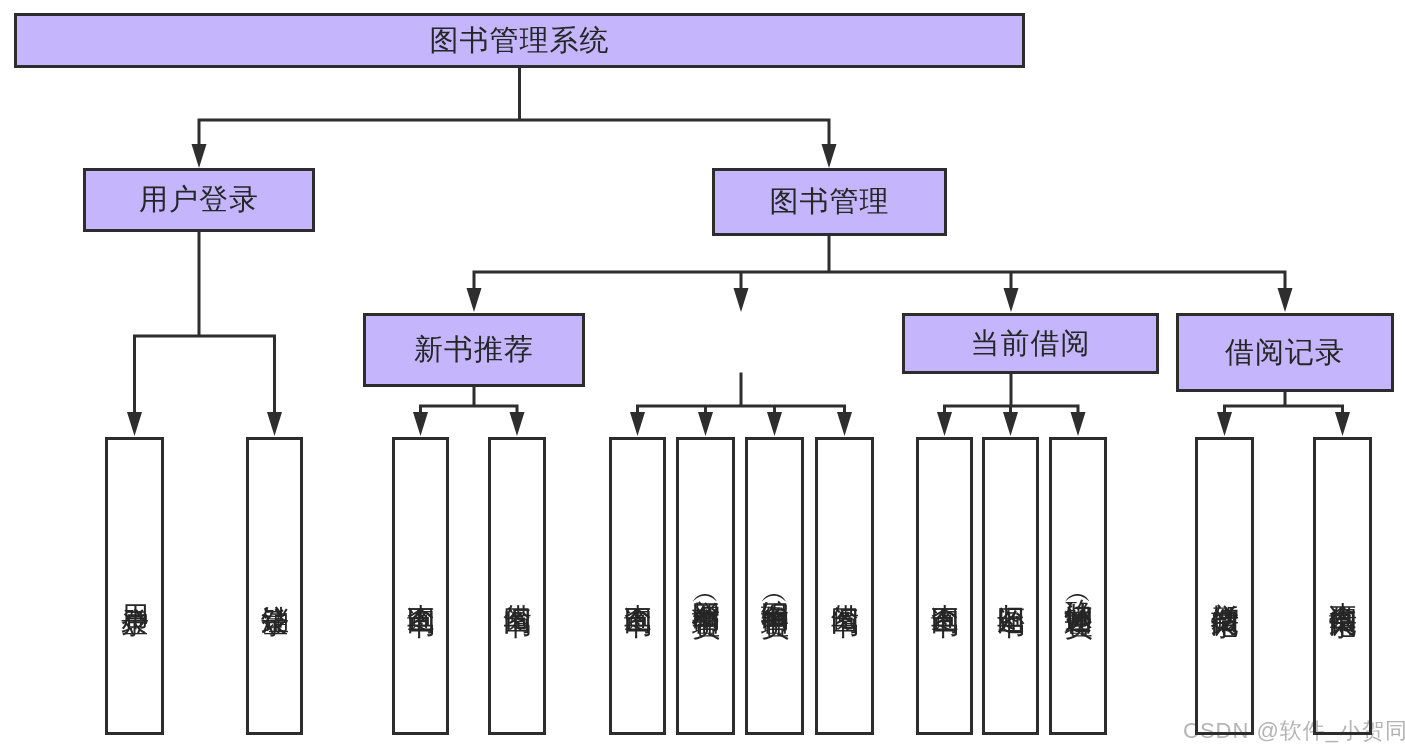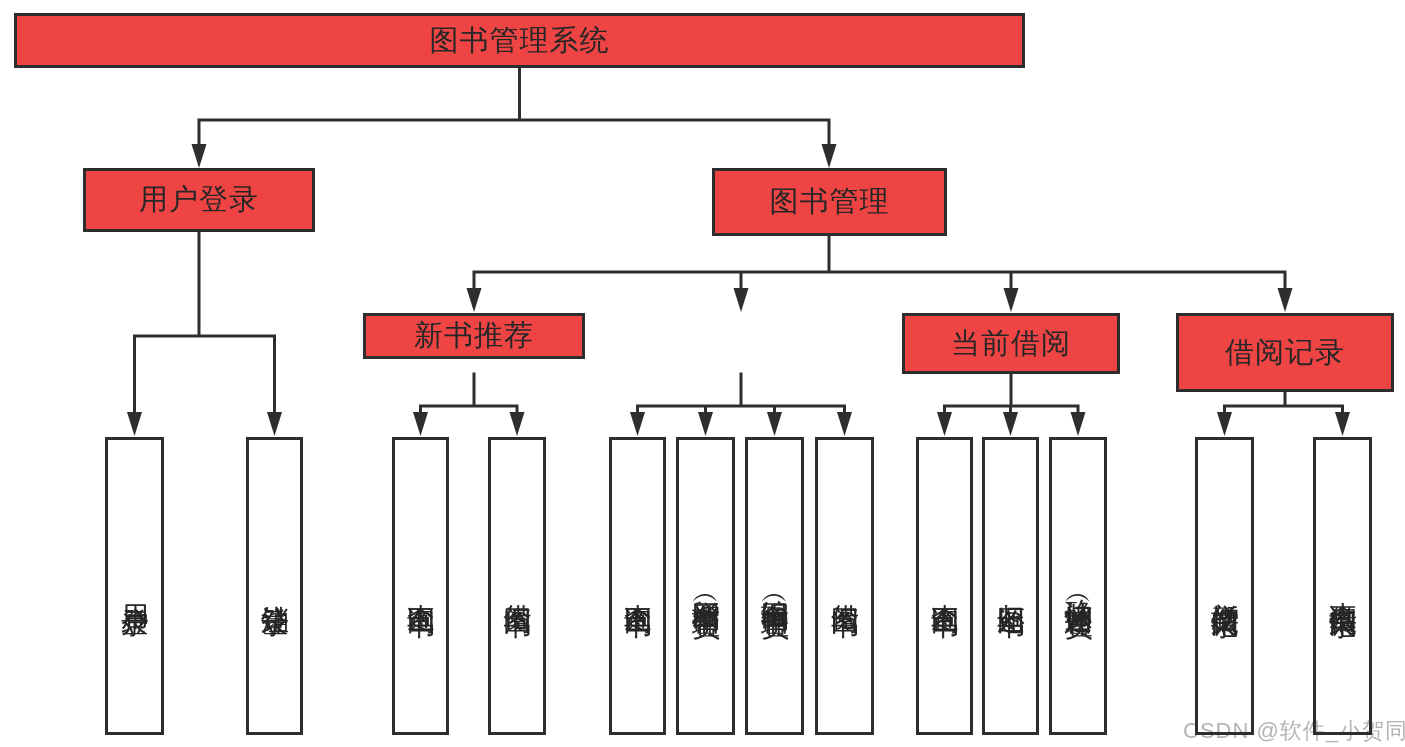--- a/index.html
+++ b/index.html
@@ -15,7 +15,7 @@
   .hbox{
     position:absolute;
     box-sizing:border-box;
-    background:#ef4444;
+    background:#c4b5fd;
     border:3px solid #2d2d2d;
     display:flex;align-items:center;justify-content:center;
     font-size:29px;color:#262626;

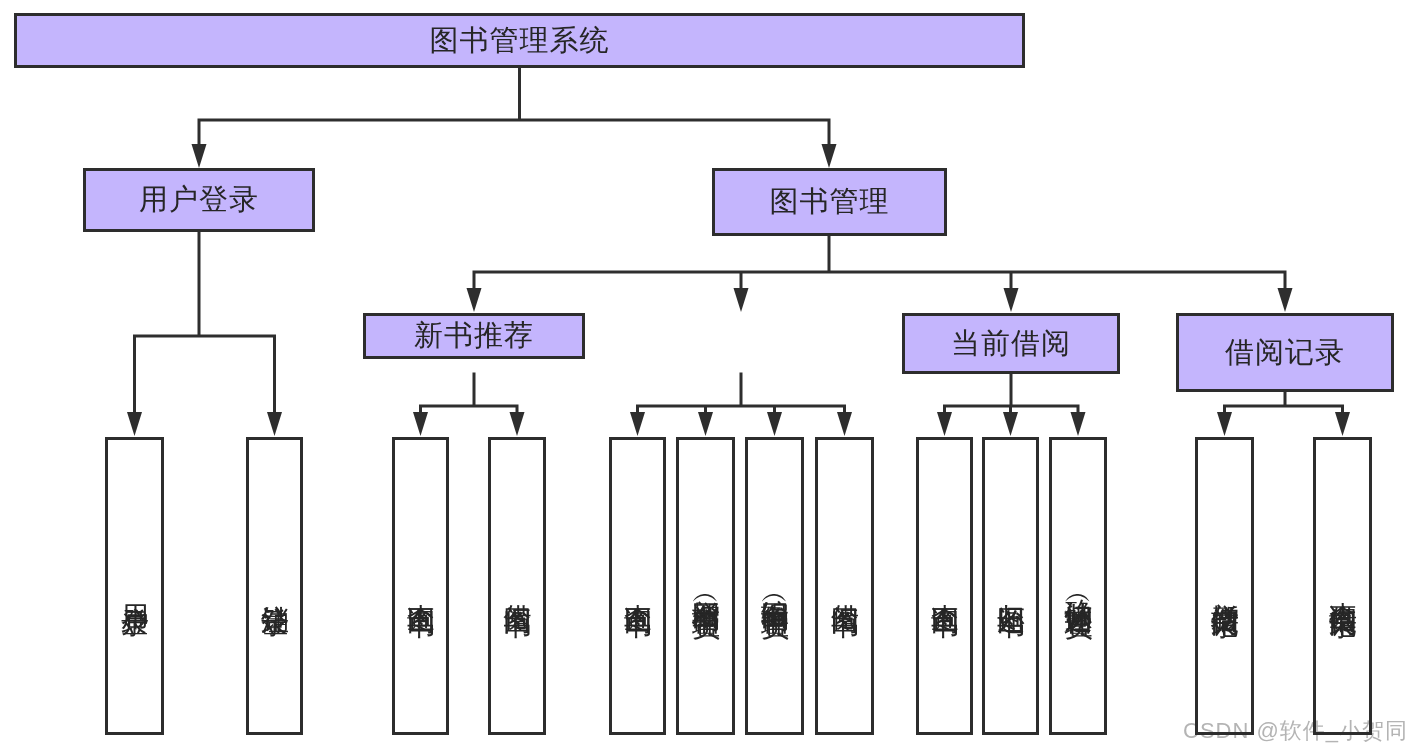--- a/index.html
+++ b/index.html
@@ -106,7 +106,7 @@
     <span>图书管理</span>
   </div>
 
-  <div class="hbox" style="left:363px;top:313px;width:222px;height:46px;">
+  <div class="hbox" style="left:363px;top:313px;width:222px;height:74px;">
     <span>新书推荐</span>
   </div>
   <div class="hbox" style="left:902px;top:313px;width:218px;height:61px;">

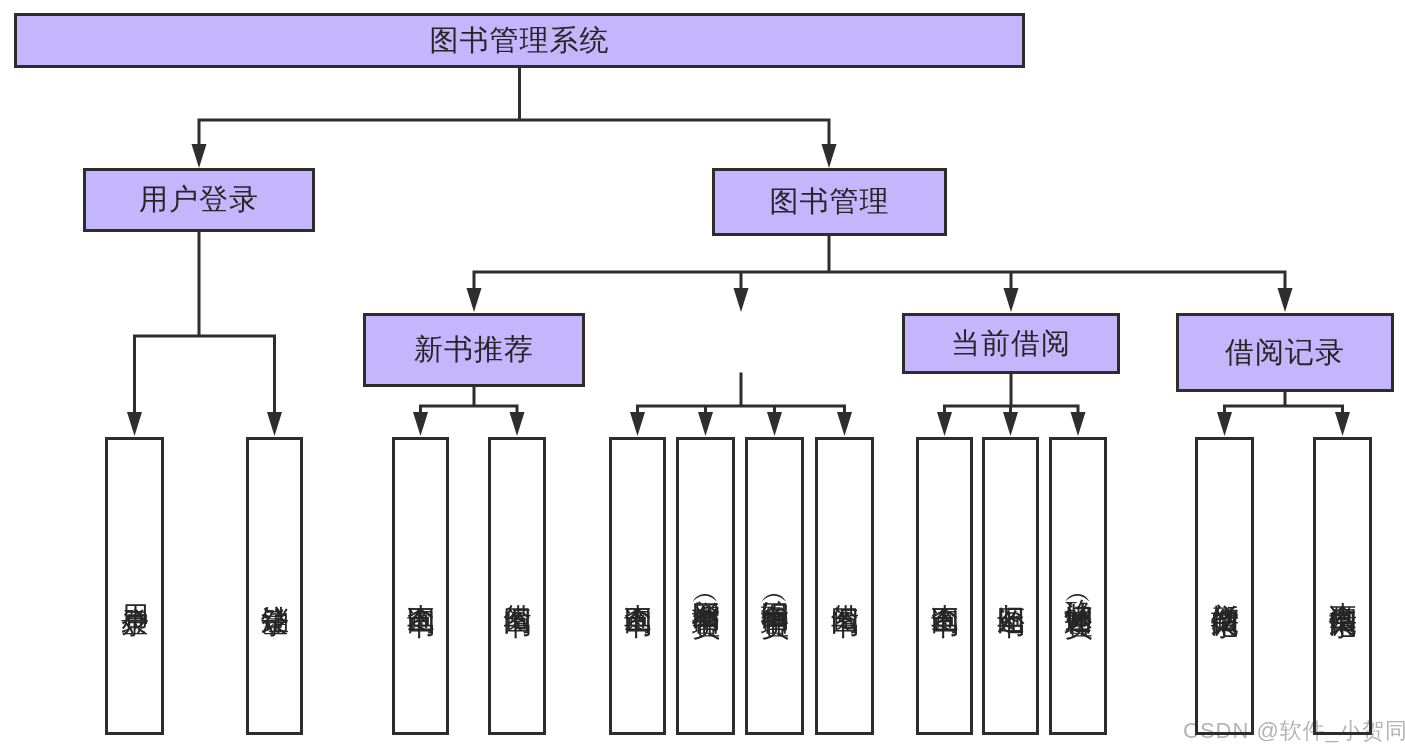--- a/index.html
+++ b/index.html
@@ -109,7 +109,7 @@
   <div class="hbox" style="left:363px;top:313px;width:222px;height:74px;">
     <span>新书推荐</span>
   </div>
-  <div class="hbox" style="left:902px;top:313px;width:218px;height:61px;">
+  <div class="hbox" style="left:902px;top:313px;width:257px;height:61px;">
     <span>当前借阅</span>
   </div>
   <div class="hbox" style="left:1176px;top:313px;width:218px;height:79px;">

